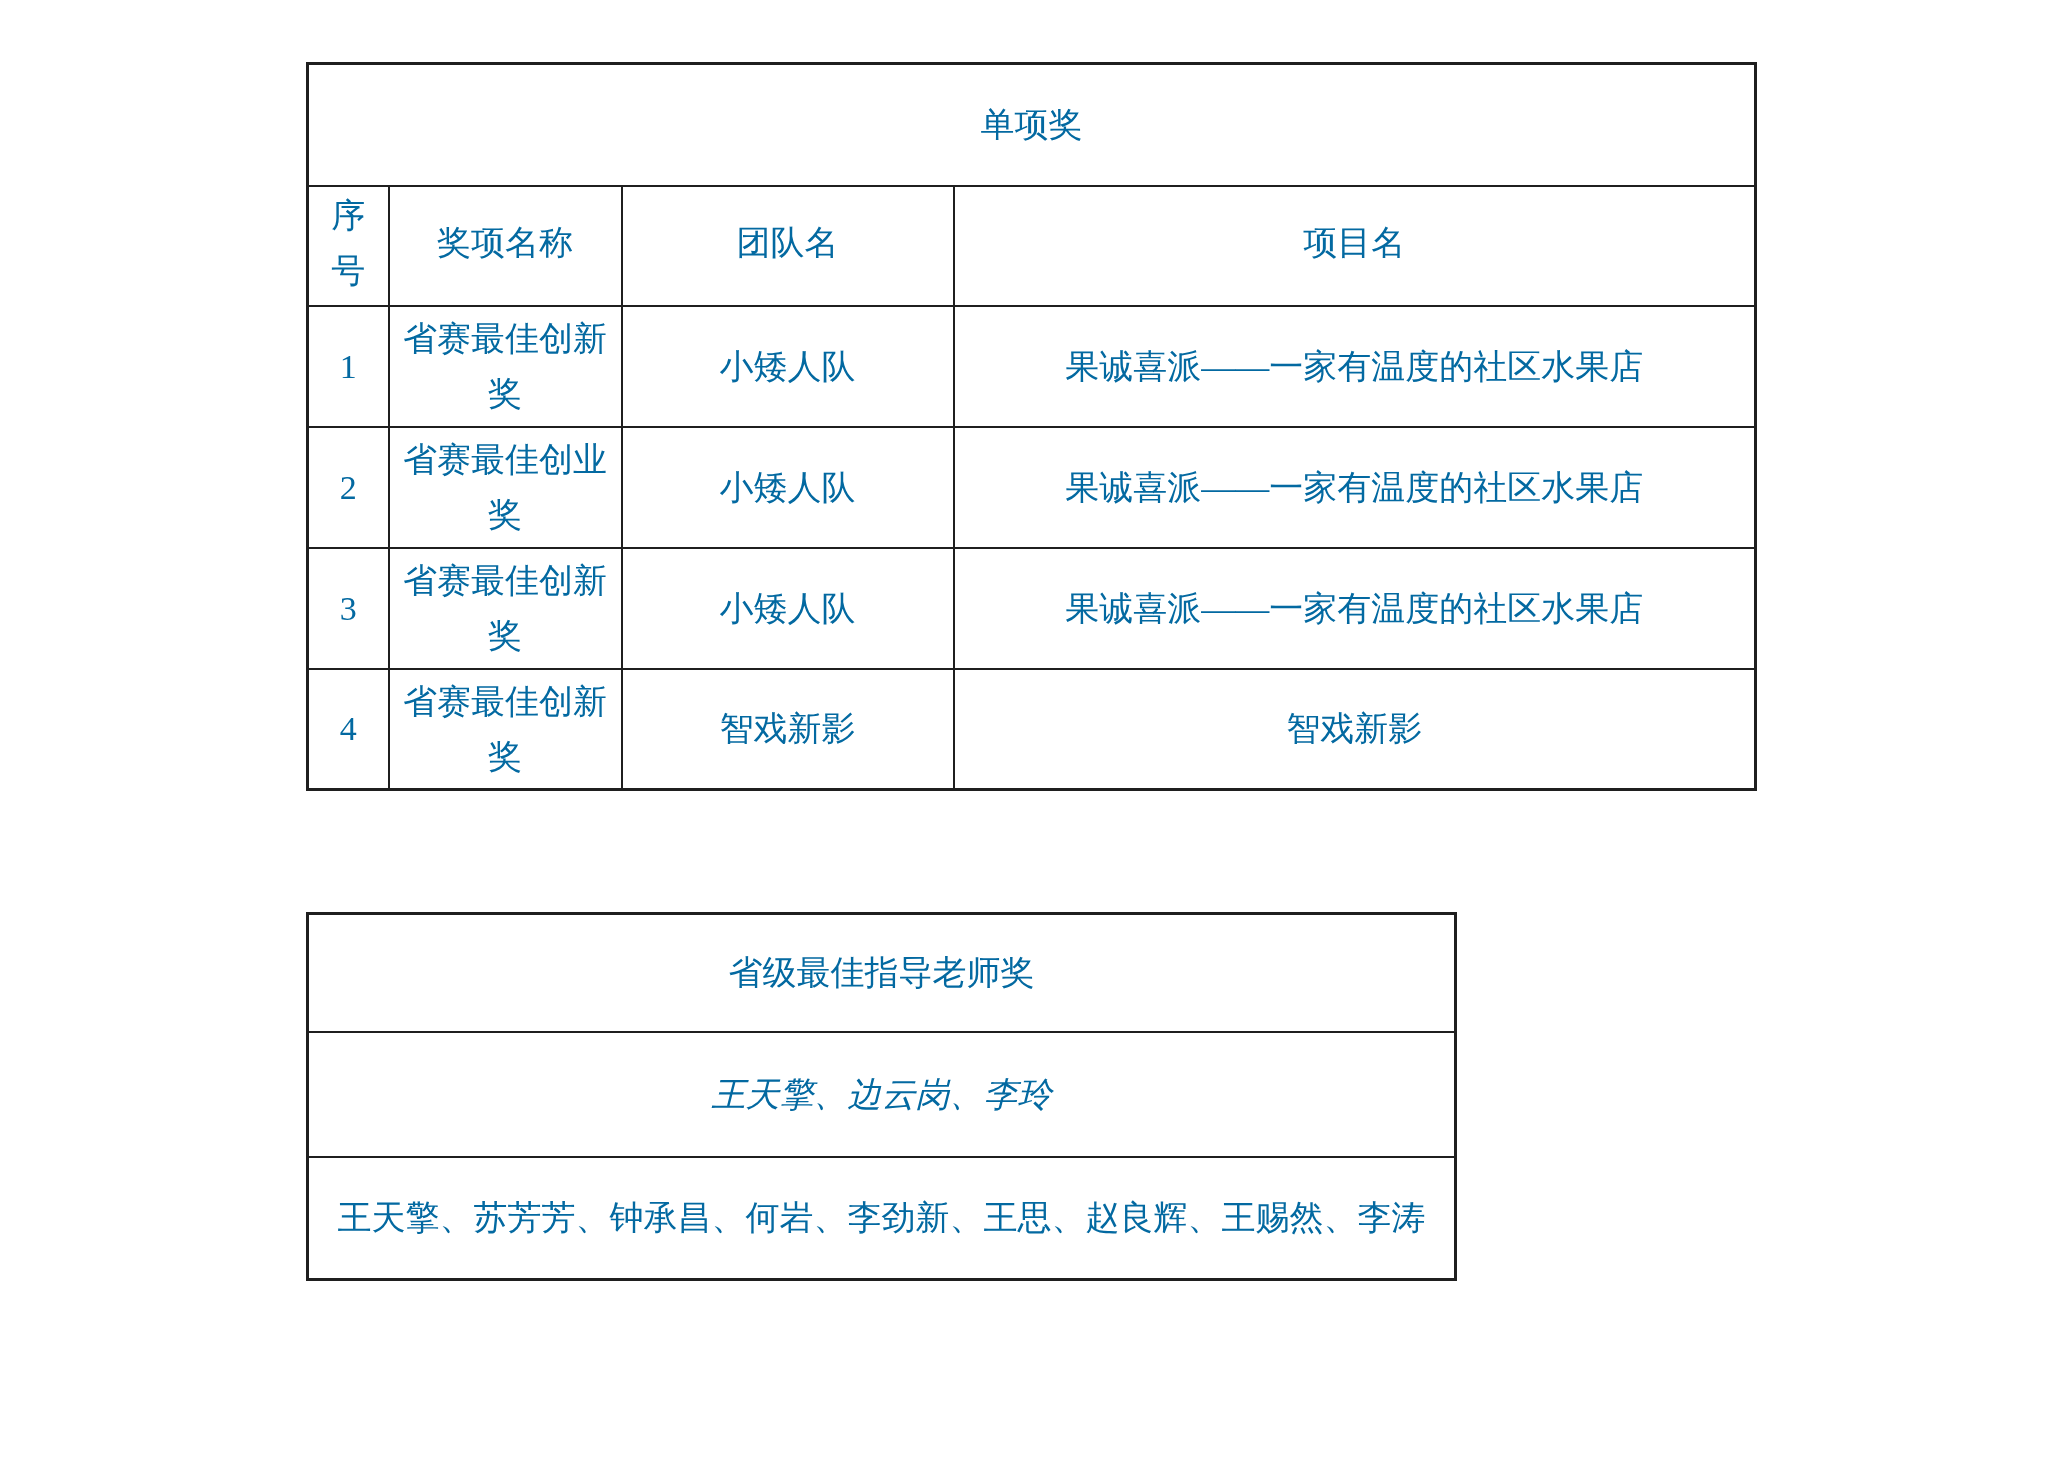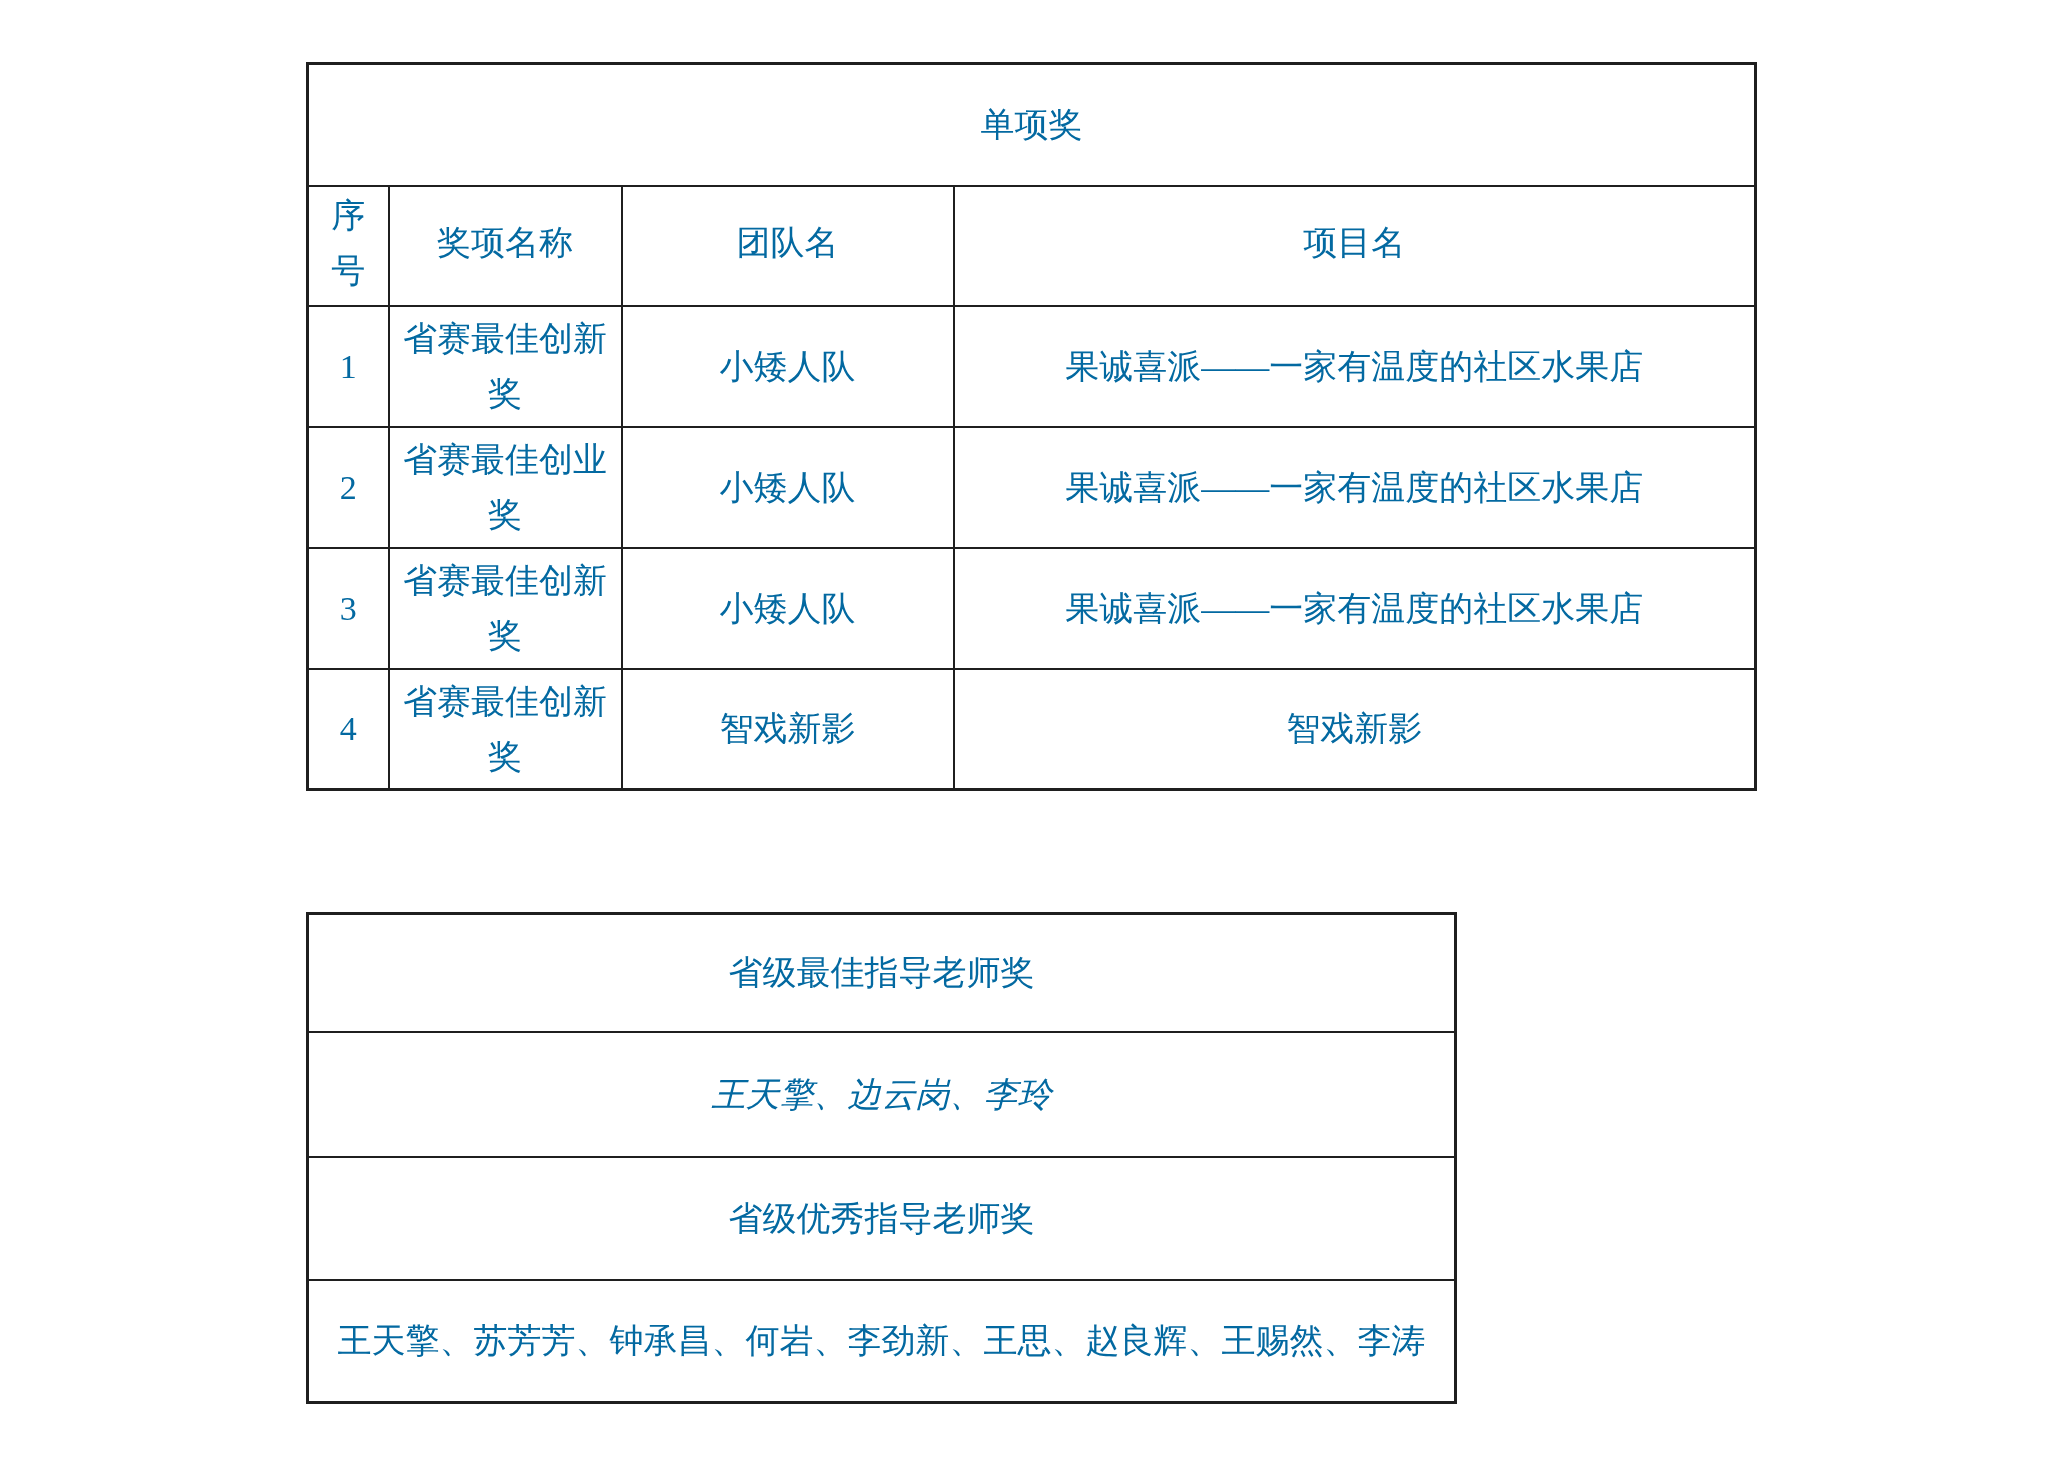--- a/index.html
+++ b/index.html
@@ -112,9 +112,6 @@
       <tr class="names-row-1">
         <td>王天擎、边云岗、李玲</td>
       </tr>
-      <tr class="title-row-2 section-title">
-        <td>省级优秀指导老师奖</td>
-      </tr>
       <tr class="names-row-2">
         <td>王天擎、苏芳芳、钟承昌、何岩、李劲新、王思、赵良辉、王赐然、李涛</td>
       </tr>

